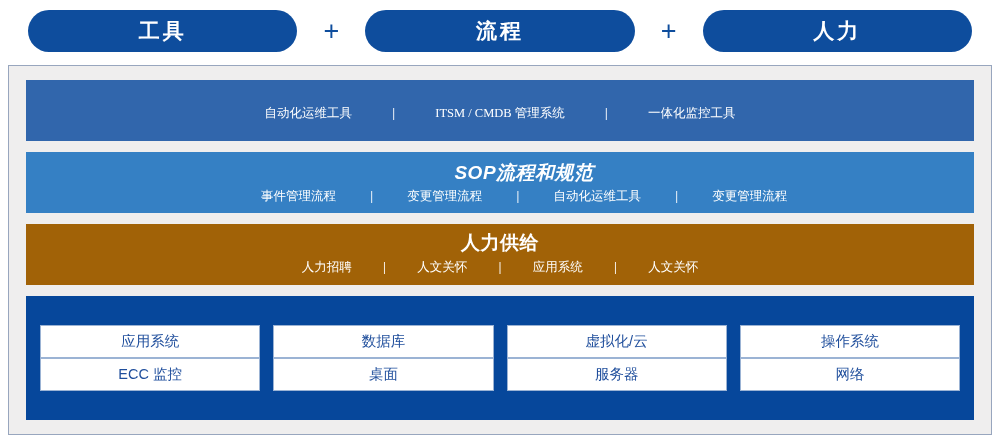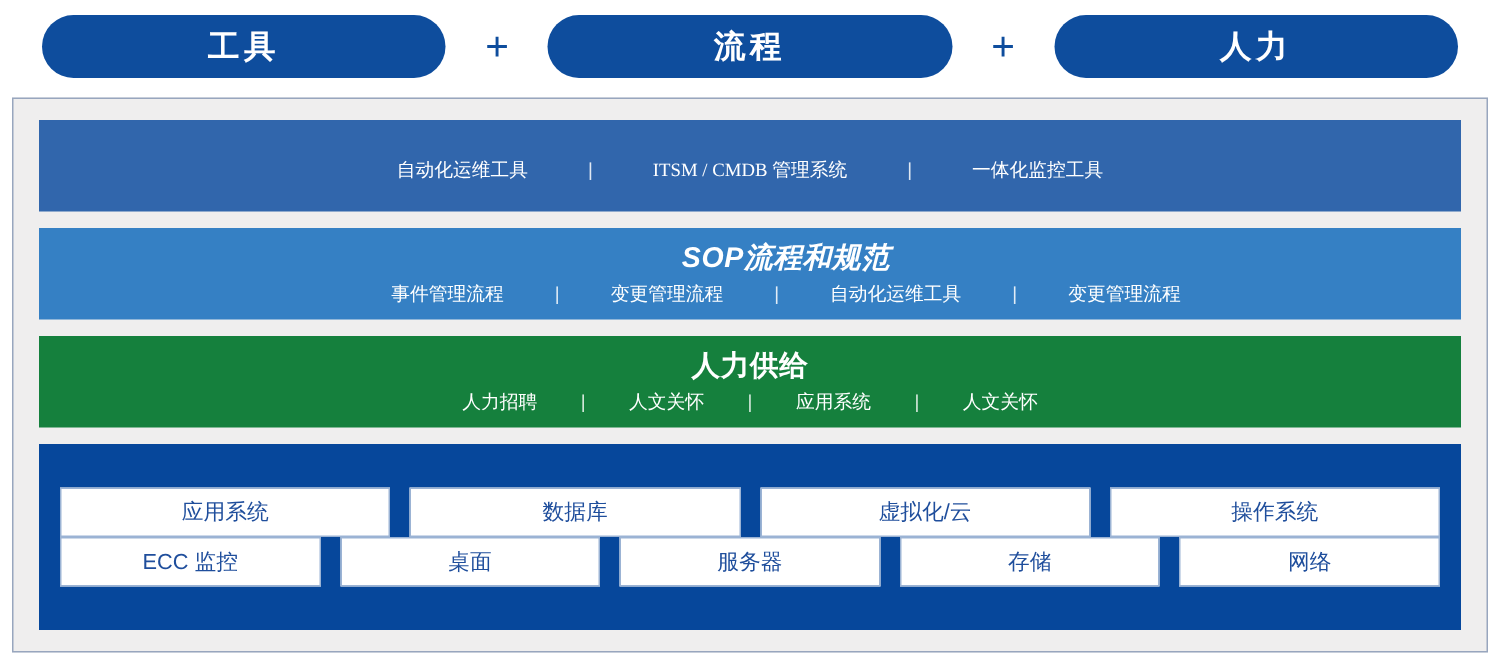--- a/index.html
+++ b/index.html
@@ -87,7 +87,7 @@
 
   .band-1 { background: #3166AC; }
   .band-2 { background: #3580C4; padding-left: 48px; }
-  .band-3 { background: #15803d; }
+  .band-3 { background: #a16207; font-family: Liberation Mono, monospace; }
 
   .band-title {
     font-size: 19px;

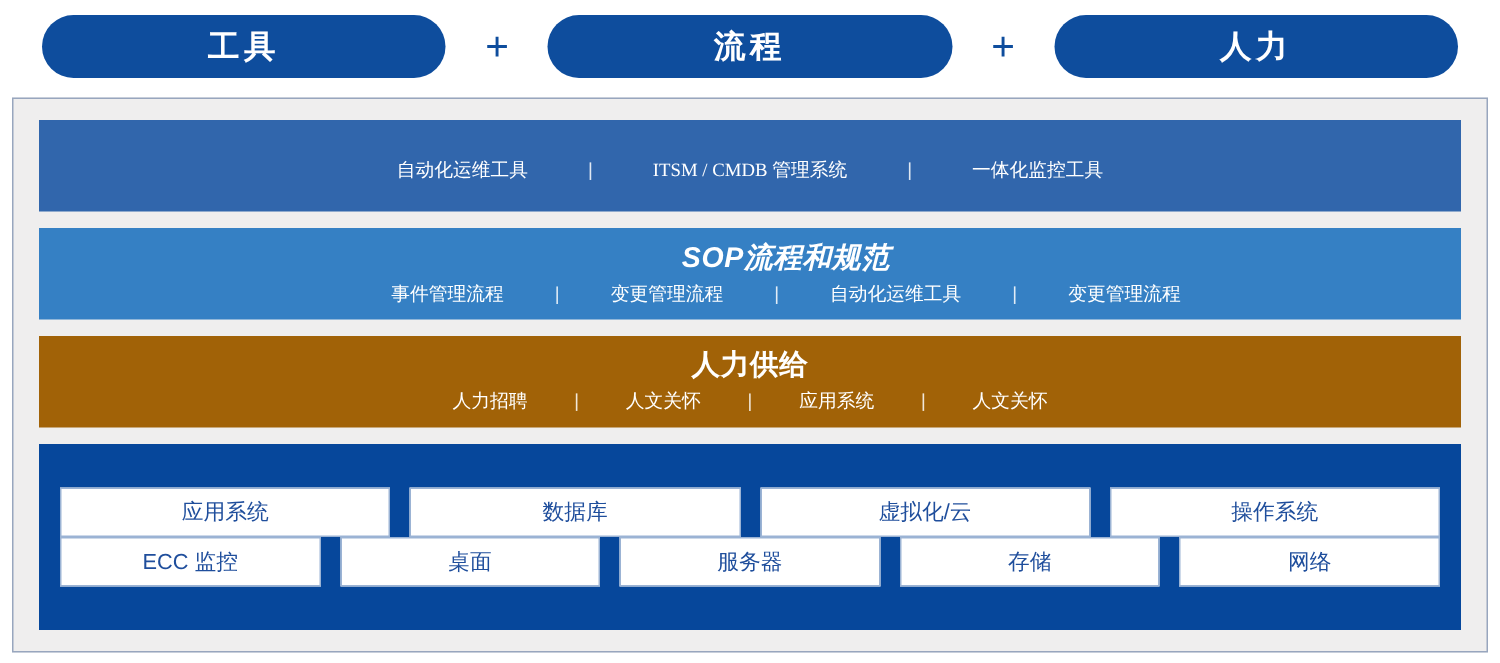--- a/index.html
+++ b/index.html
@@ -216,7 +216,6 @@
         <div class="cell">ECC 监控</div>
         <div class="cell">桌面</div>
         <div class="cell">服务器</div>
-        <div class="cell">存储</div>
         <div class="cell">网络</div>
       </div>
     </div>

